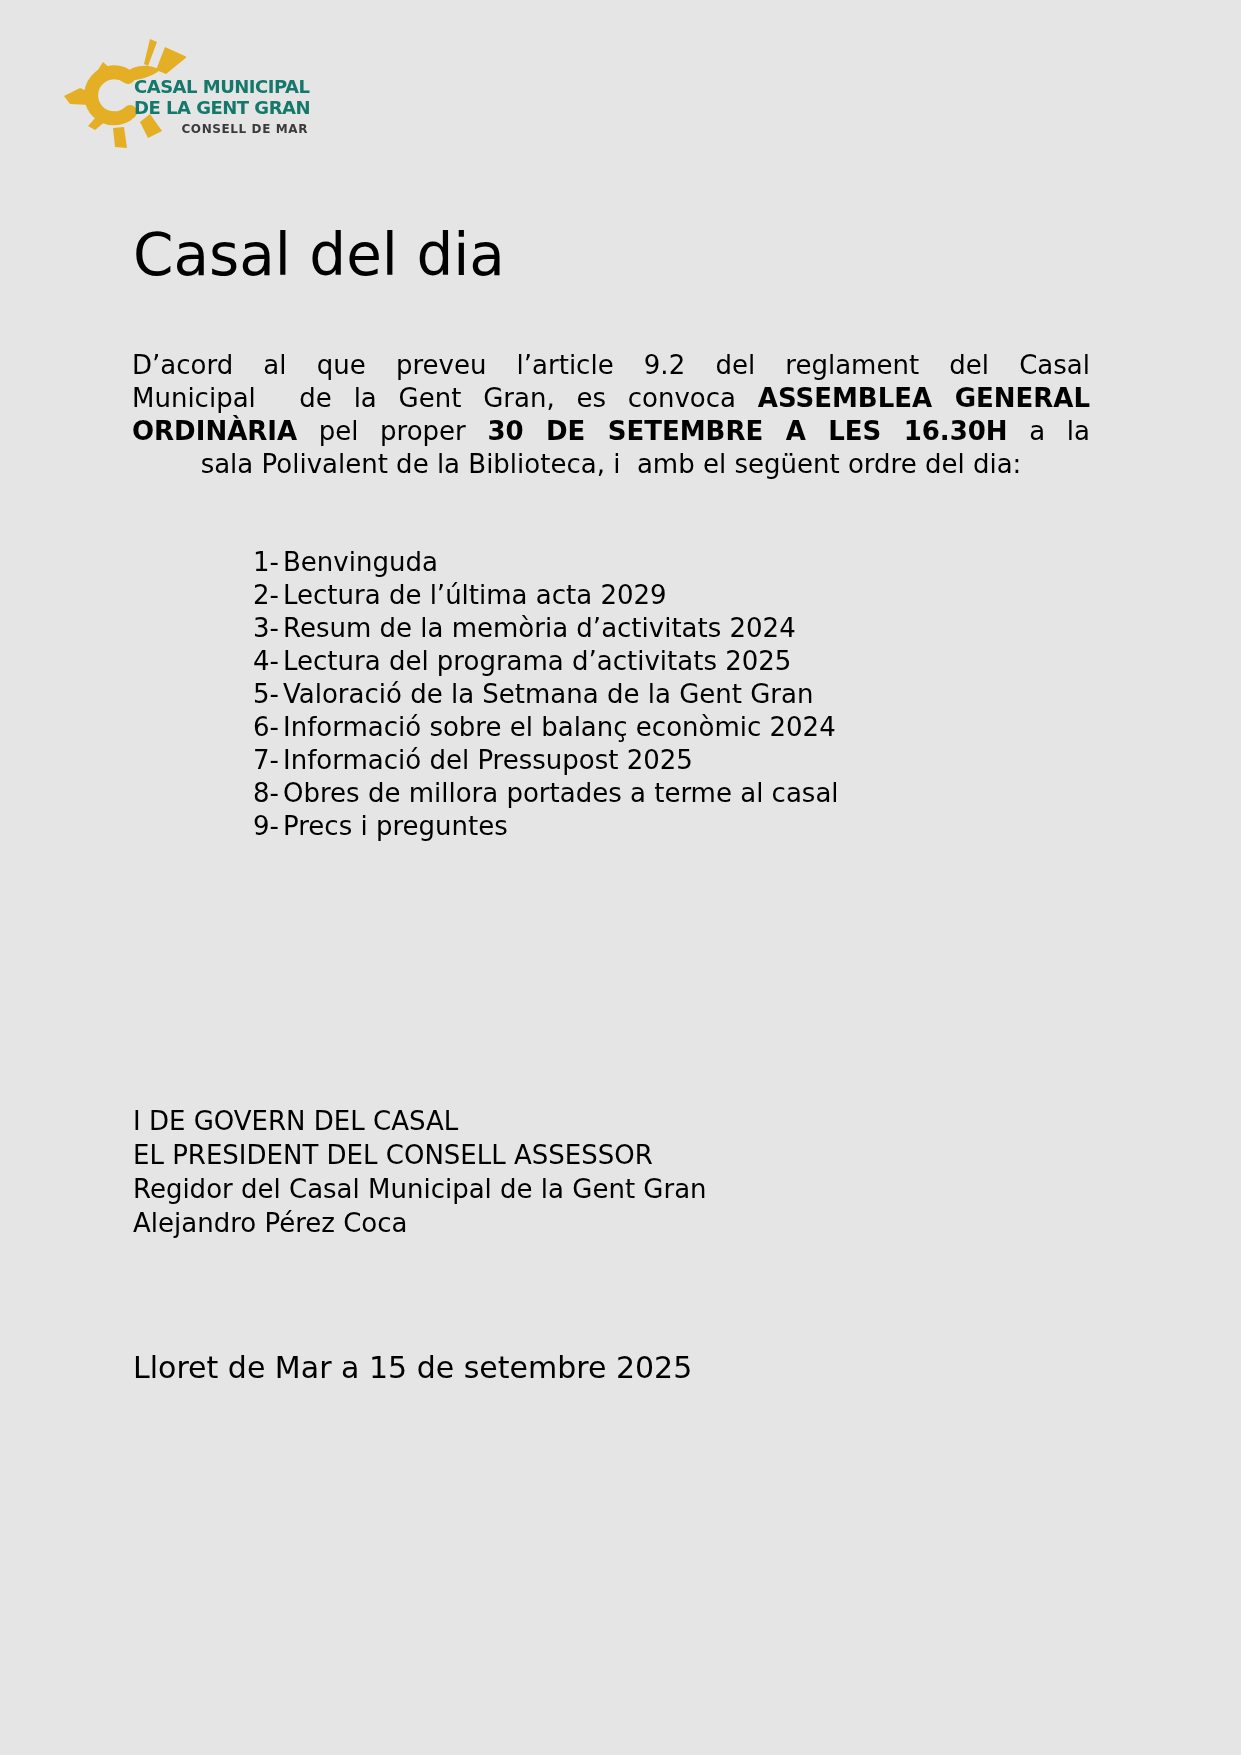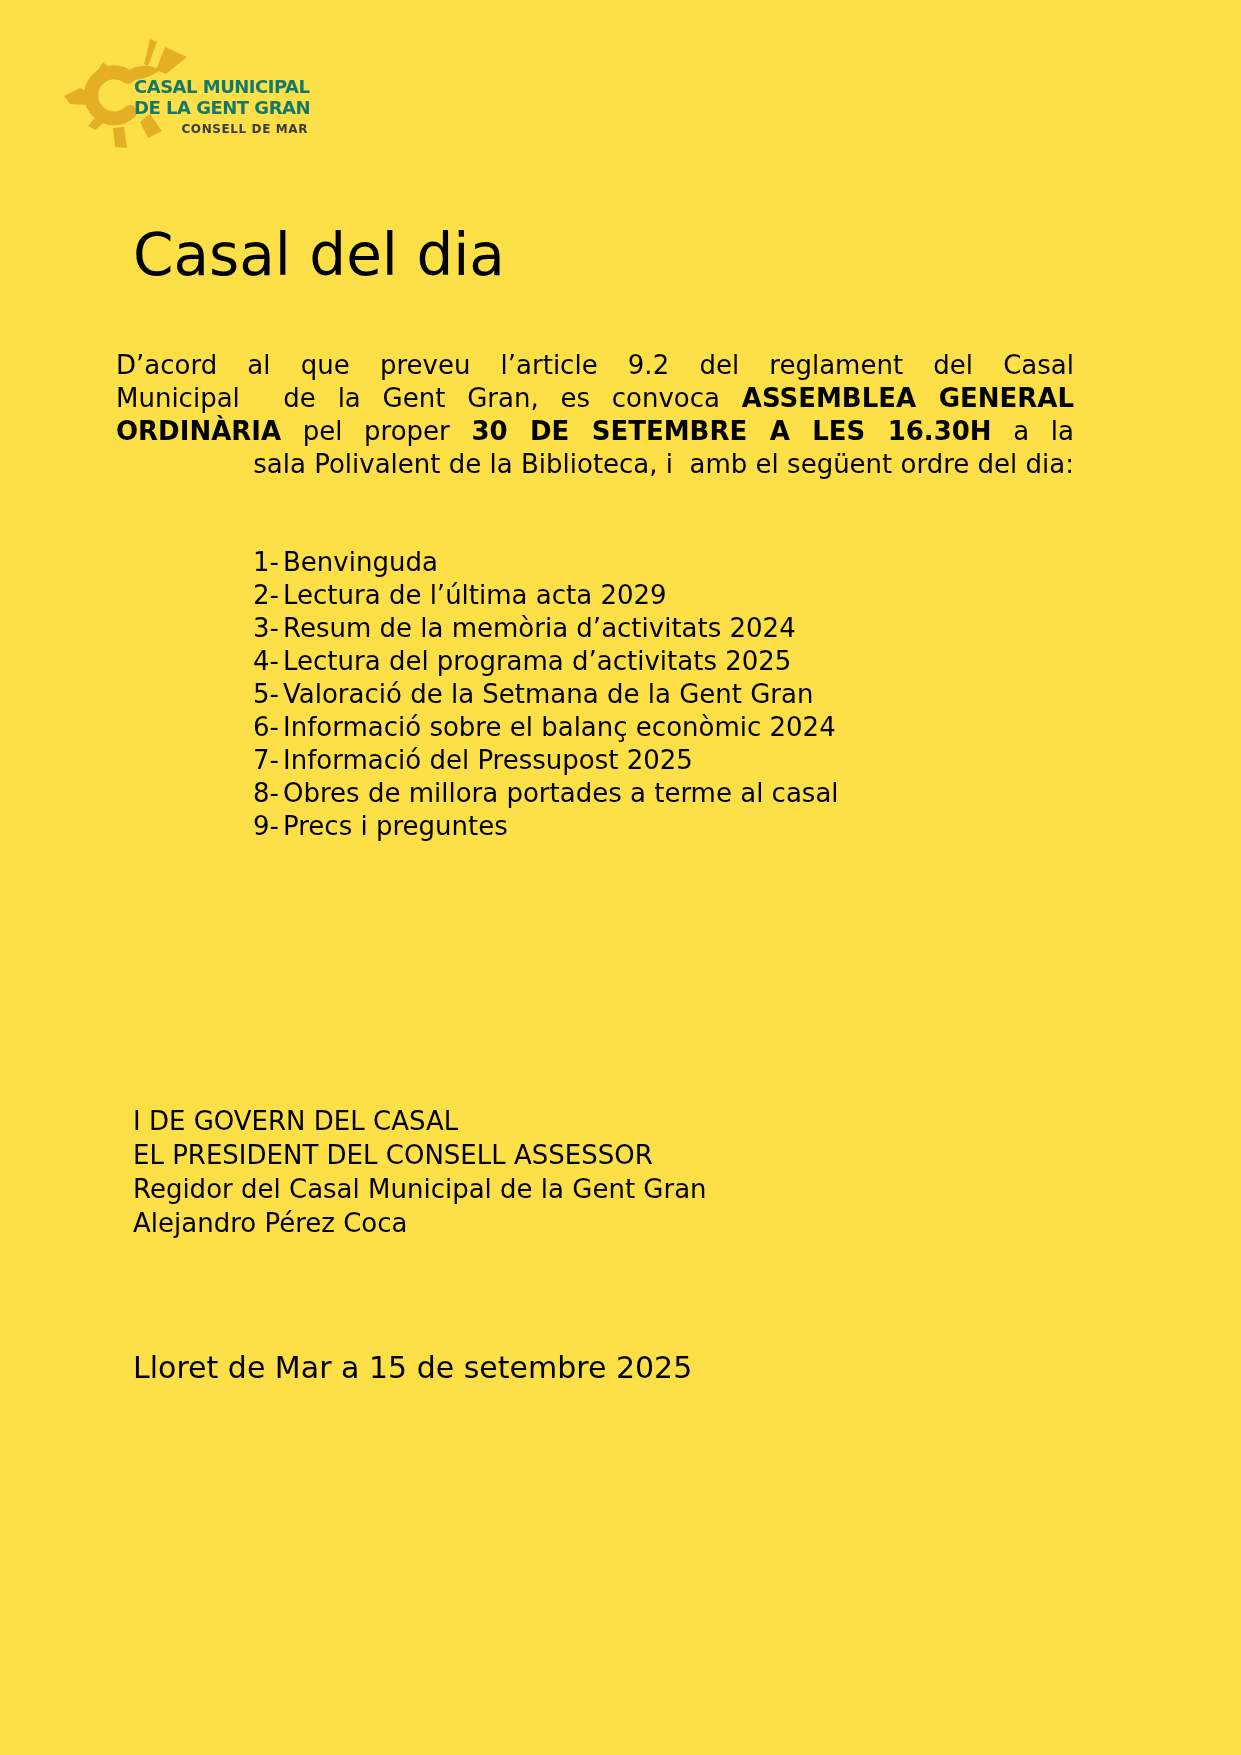--- a/index.html
+++ b/index.html
@@ -6,7 +6,7 @@
   .page{
     position:relative;
     width:1241px;height:1755px;
-    background:#fde047;
+    background:#e5e5e5;
     margin:0 auto;
     font-family:"DejaVu Sans", sans-serif;
     color:#000;

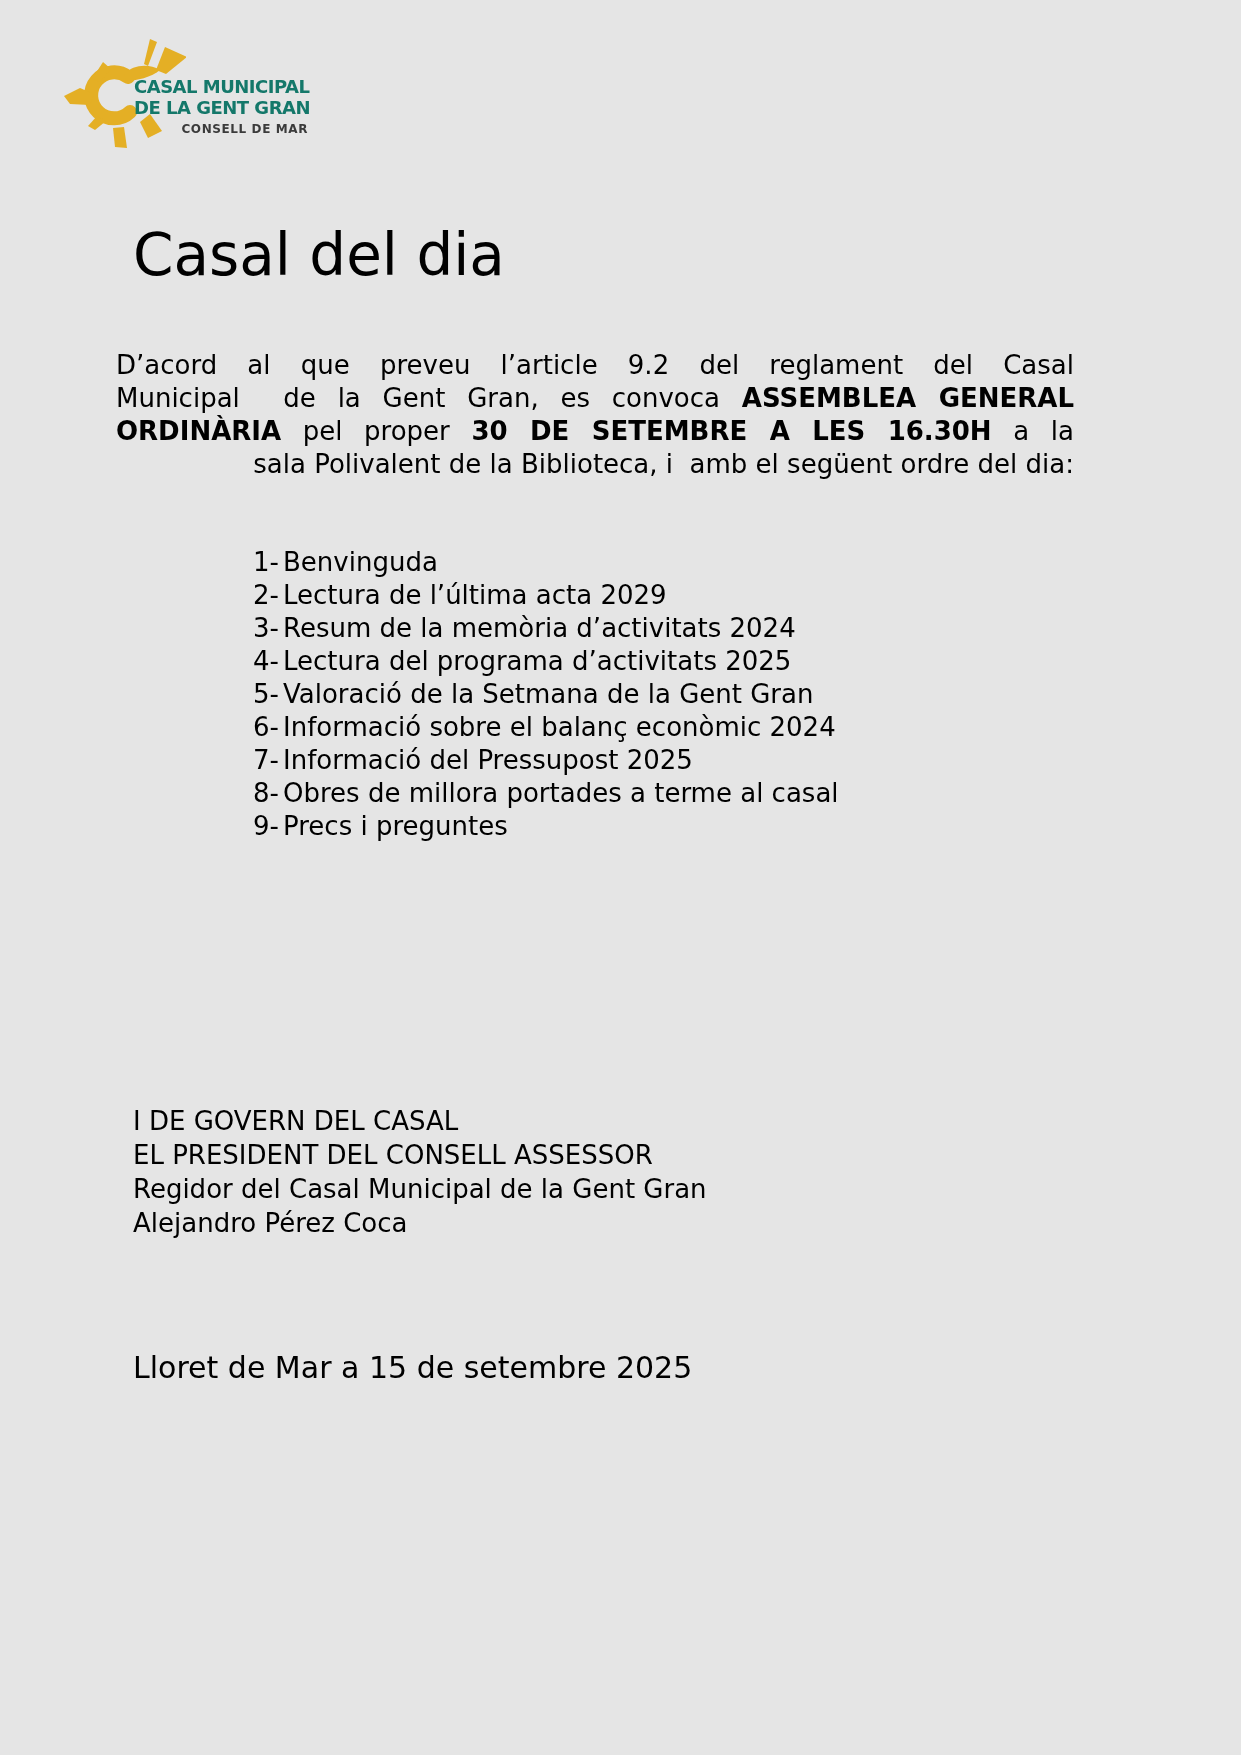--- a/index.html
+++ b/index.html
@@ -35,7 +35,7 @@
   }
 
   
-  .intro{position:absolute;left:116px;top:349px;width:958px;font-size:26px;line-height:33px;}
+  .intro{position:absolute;left:132px;top:349px;width:958px;font-size:26px;line-height:33px;}
   .intro-line{width:958px;}
   .jl{text-align:justify;text-align-last:justify;}
   .ll{text-align:right;}

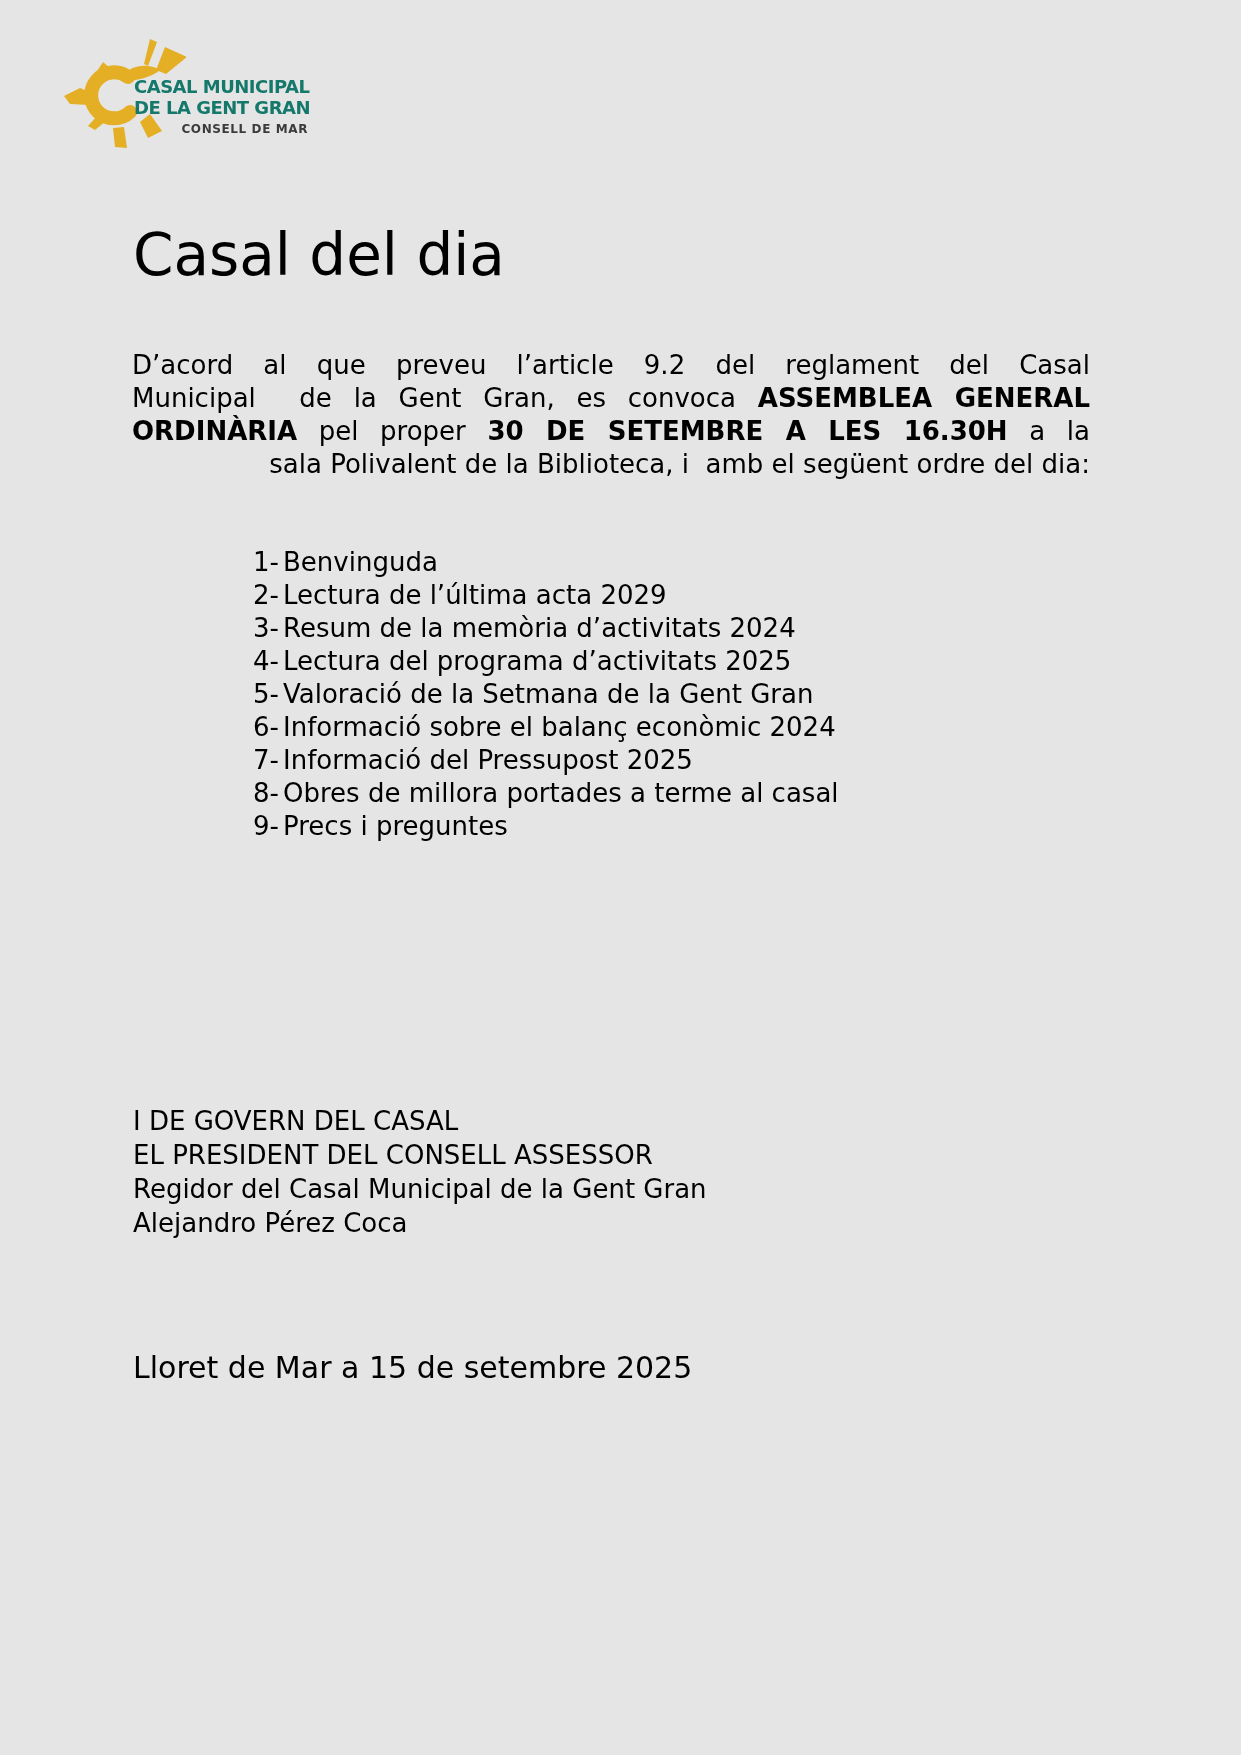--- a/index.html
+++ b/index.html
@@ -38,7 +38,7 @@
   .intro{position:absolute;left:132px;top:349px;width:958px;font-size:26px;line-height:33px;}
   .intro-line{width:958px;}
   .jl{text-align:justify;text-align-last:justify;}
-  .ll{text-align:right;}
+  .ll{text-align:center;}
   .b{font-weight:bold;}
   .bu{
     font-weight:bold;

